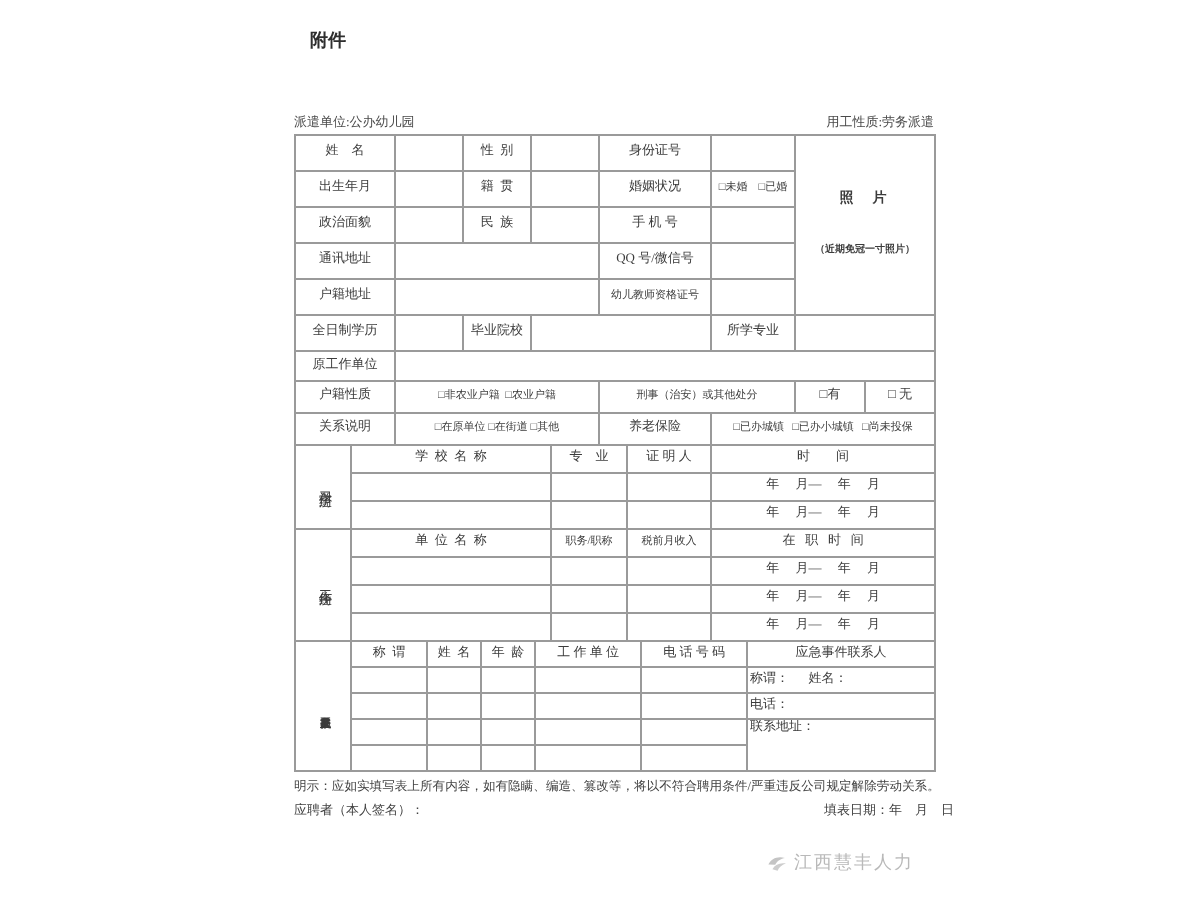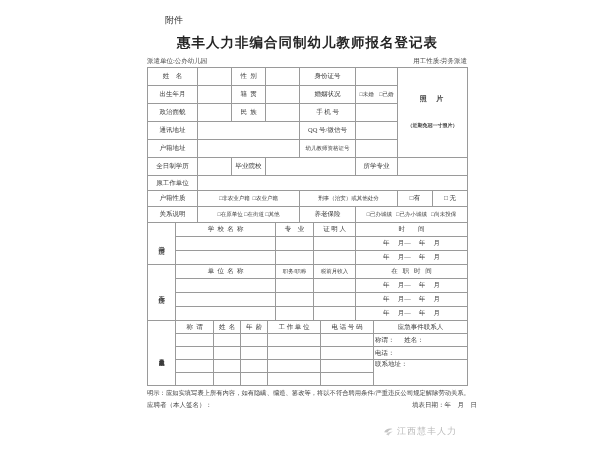--- a/index.html
+++ b/index.html
@@ -8,7 +8,7 @@
     font-family:"Liberation Serif","DejaVu Serif",serif;color:#3c3c3c;
   }
   .doc{position:absolute;left:0;top:0;width:600px;height:450px;}
-  .attach{position:absolute;left:165px;top:14px;font-size:9px;font-weight:normal;color:#2e2e2e;}
+  .attach{position:absolute;left:155px;top:14px;font-size:9px;font-weight:bold;color:#2e2e2e;}
   .title{position:absolute;left:120px;top:34px;width:375px;text-align:center;
          font-size:13.5px;font-weight:bold;color:#252525;letter-spacing:1px;}
   .subline{position:absolute;left:147px;top:57px;width:320px;display:flex;

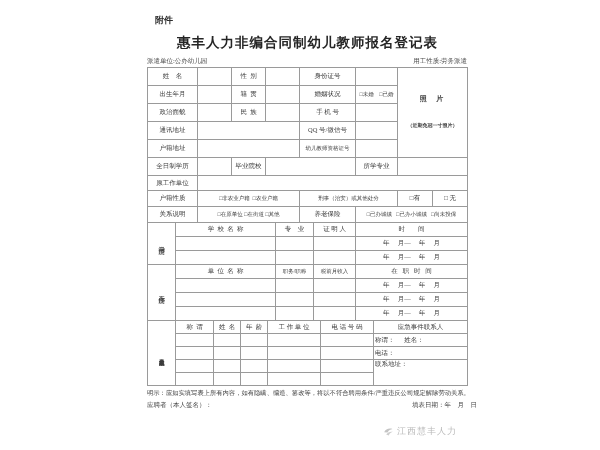--- a/index.html
+++ b/index.html
@@ -42,7 +42,6 @@
 <div class="doc">
 
   <div class="attach">附件</div>
-  <div class="title">惠丰人力非编合同制幼儿教师报名登记表</div>
 
   <div class="subline">
     <span>派遣单位:公办幼儿园</span>

